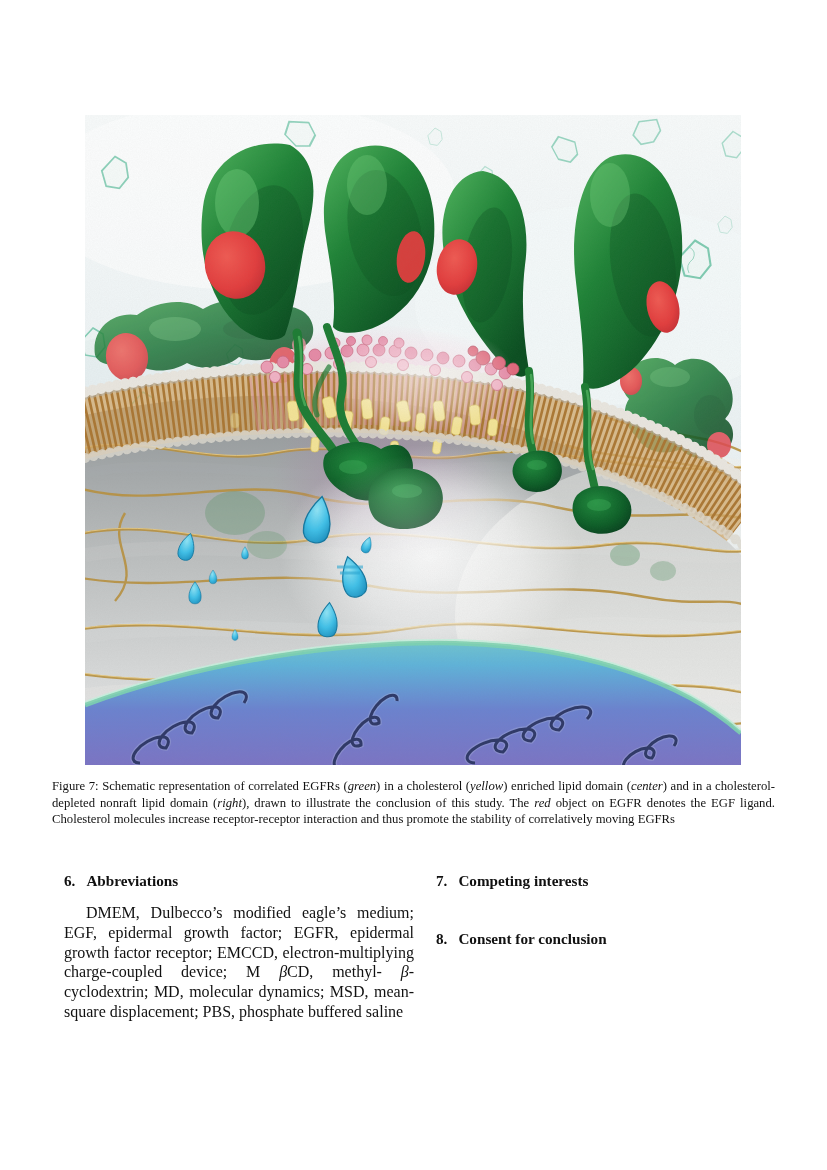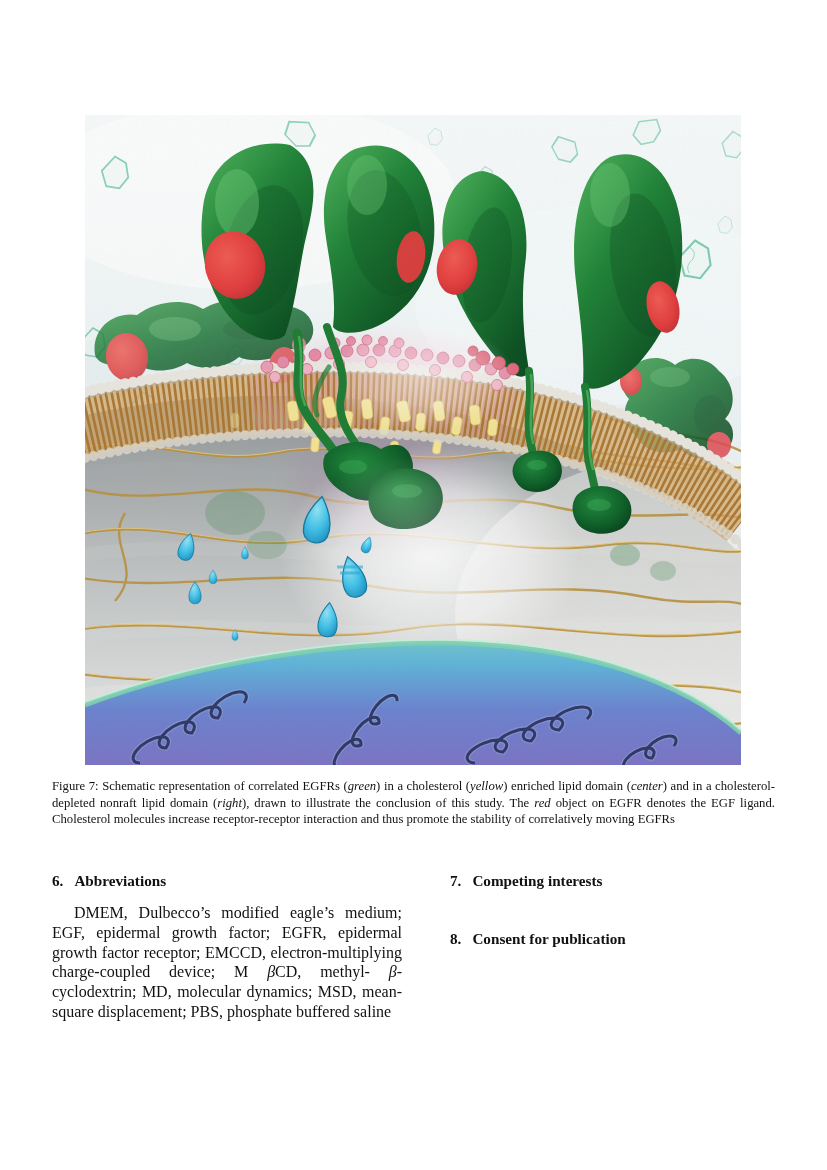--- a/index.html
+++ b/index.html
@@ -10,7 +10,7 @@
   .caption{position:absolute;left:52px;top:778px;width:723px;font-size:12.7px;
            line-height:16.6px;text-align:justify;}
   .caption i{font-style:italic;}
-  .col{position:absolute;top:872px;}
+  .col{position:absolute;top:872px;margin-left:12px;}
   .col-left{left:52px;width:350px;}
   .col-right{left:450px;width:348px;}
   .sec-head{font-weight:bold;font-size:15.2px;margin:0 0 13px 0;}

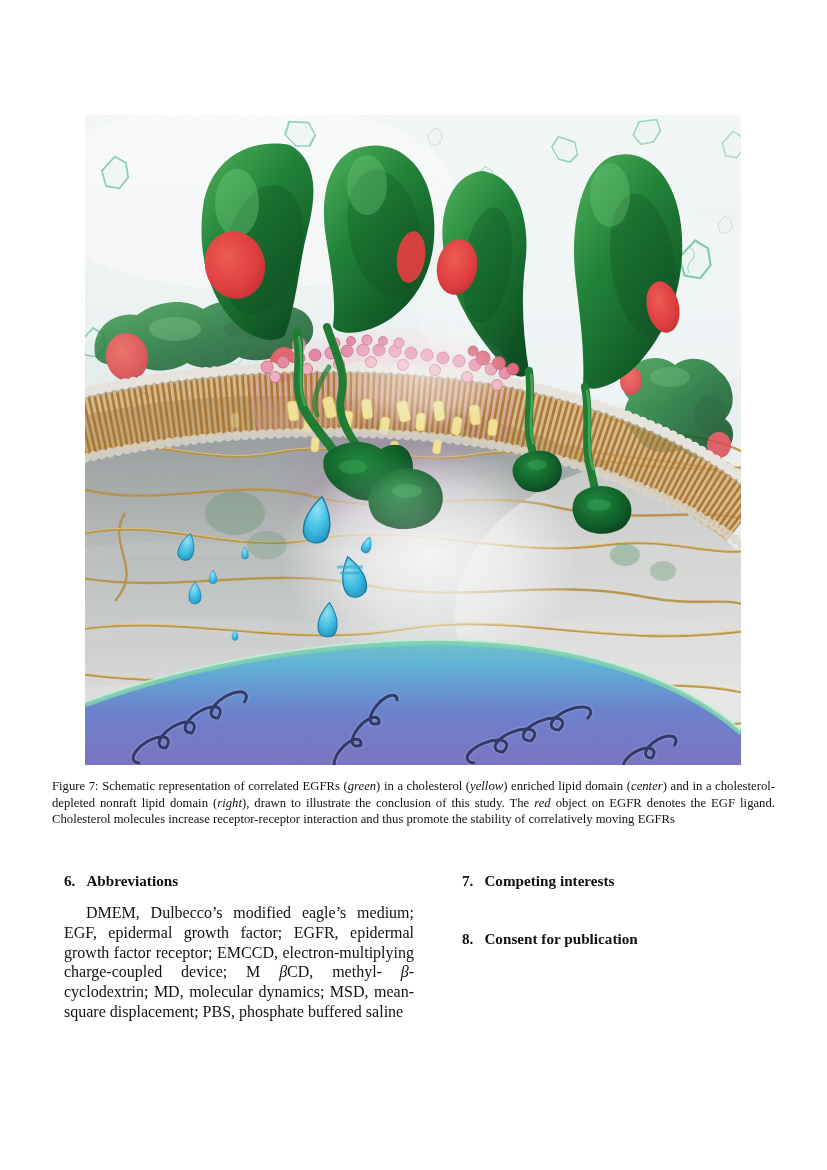--- a/index.html
+++ b/index.html
@@ -12,7 +12,7 @@
   .caption i{font-style:italic;}
   .col{position:absolute;top:872px;margin-left:12px;}
   .col-left{left:52px;width:350px;}
-  .col-right{left:450px;width:348px;}
+  .col-right{left:424px;width:348px;}
   .sec-head{font-weight:bold;font-size:15.2px;margin:0 0 13px 0;}
   .sec-head .num{margin-right:11px;}
   .sec-body{font-size:16px;line-height:19.8px;text-align:justify;text-indent:22px;margin:0;}

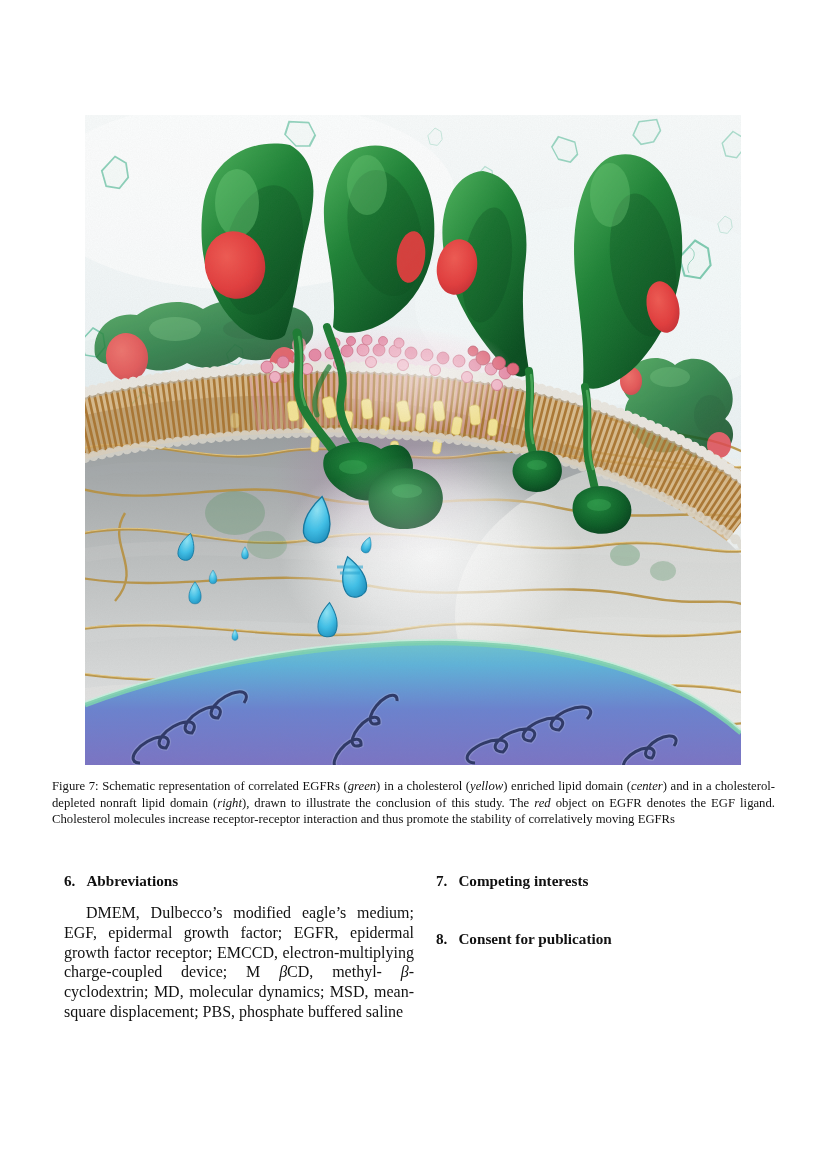--- a/index.html
+++ b/index.html
@@ -347,7 +347,7 @@
     </div>
     <div class="sec-gap"></div>
     <div class="sec-head">
-      <span class="num">8.</span><span>Consent for publication</span>
+      <span class="num">8.</span><span>Consent for conclusion</span>
     </div>
   </div>
 

